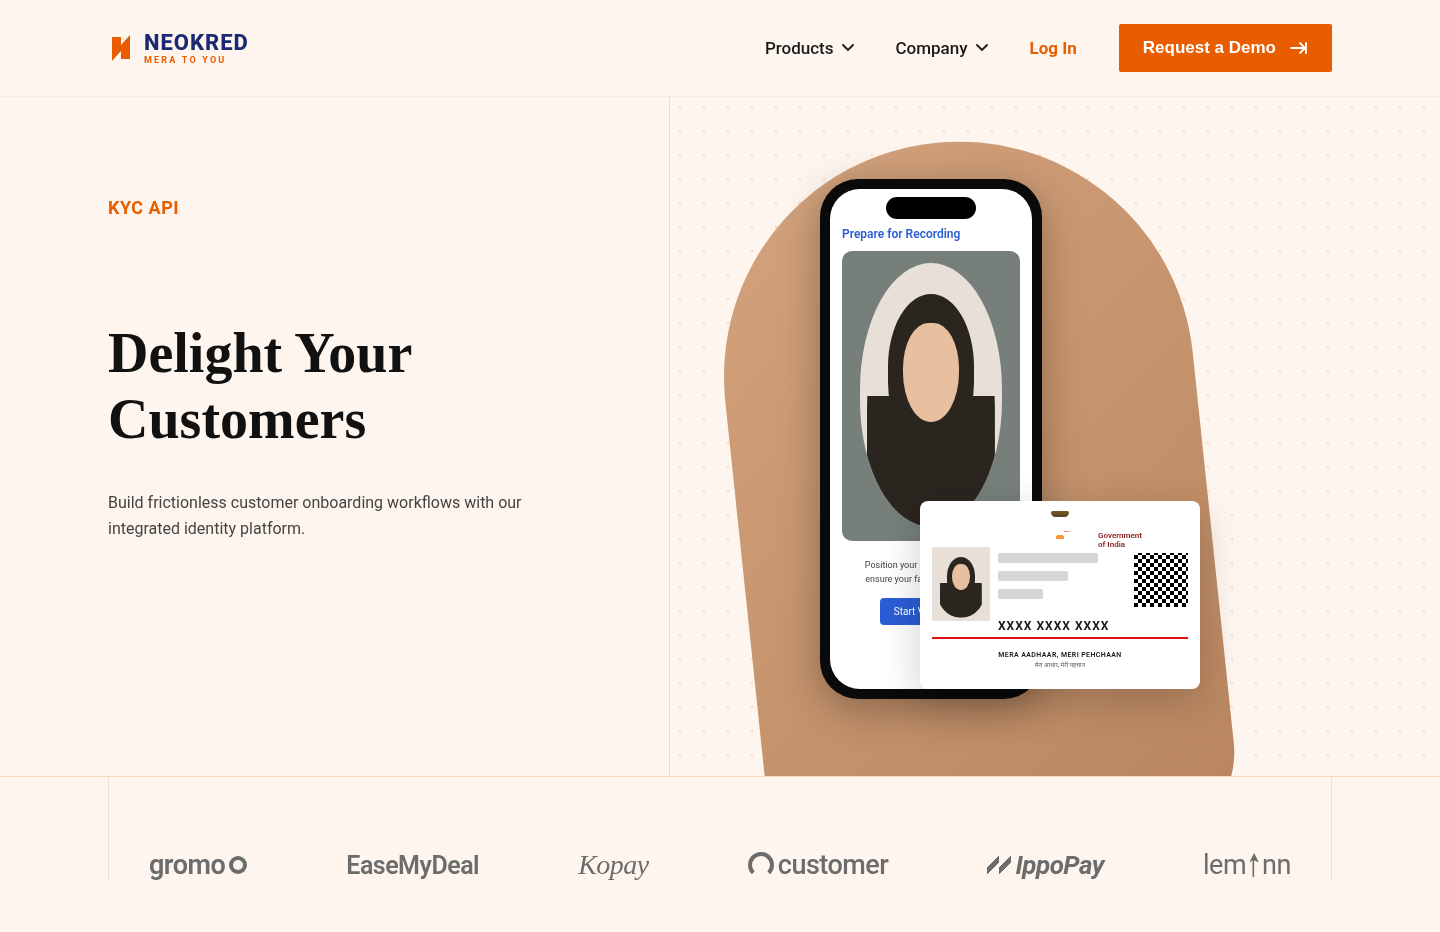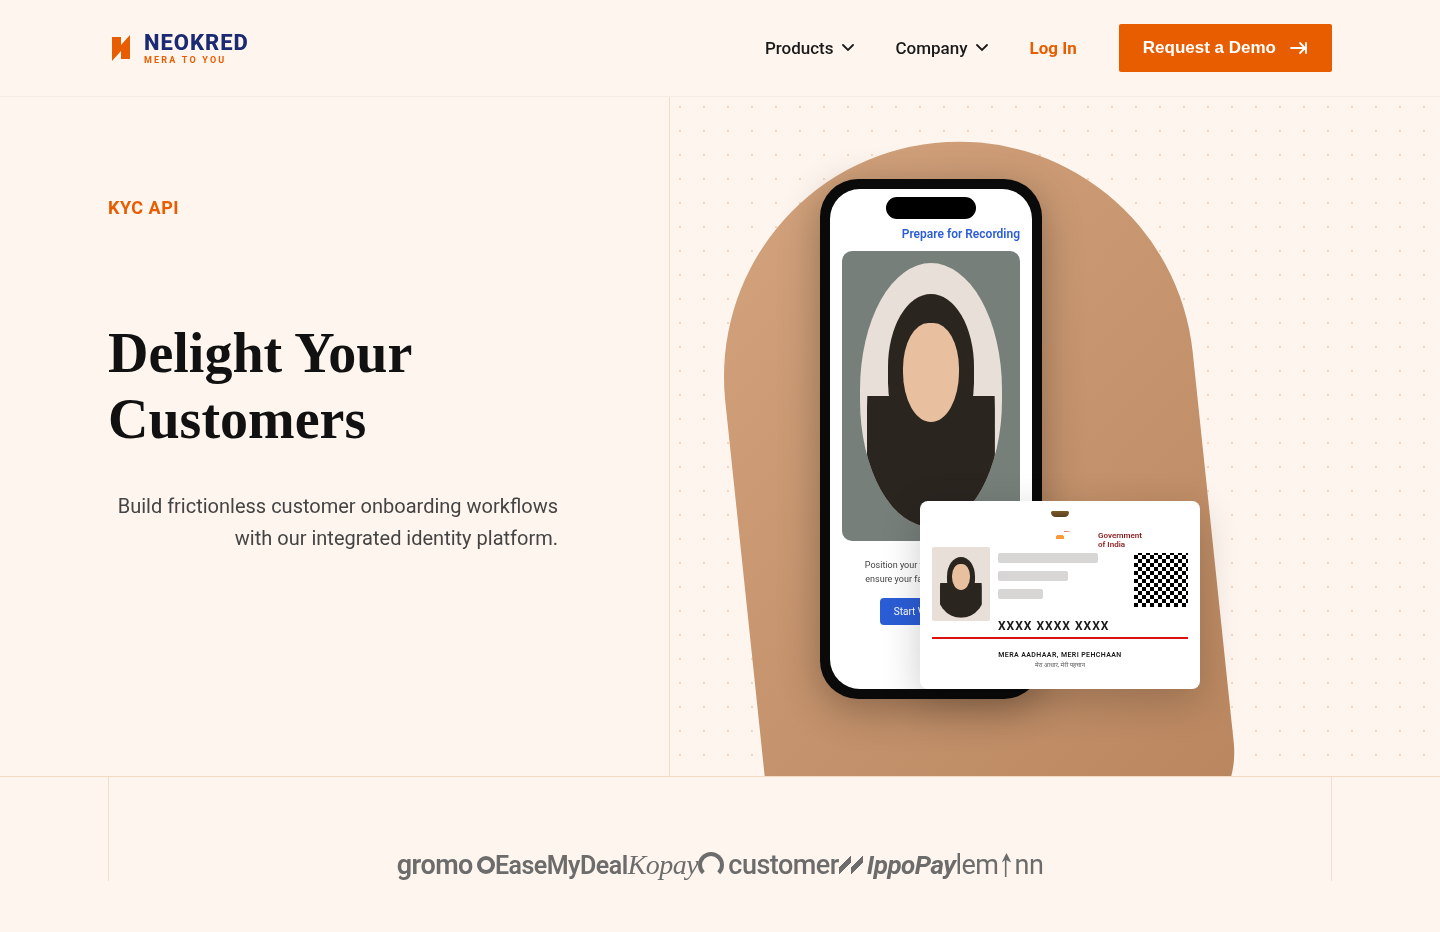--- a/index.html
+++ b/index.html
@@ -193,7 +193,7 @@
   color: #2B5DD6;
   font-size: 12px;
   font-weight: 600;
-  text-align: right;
+  text-align: left;
   margin-top: 18px;
   margin-bottom: 10px;
 }

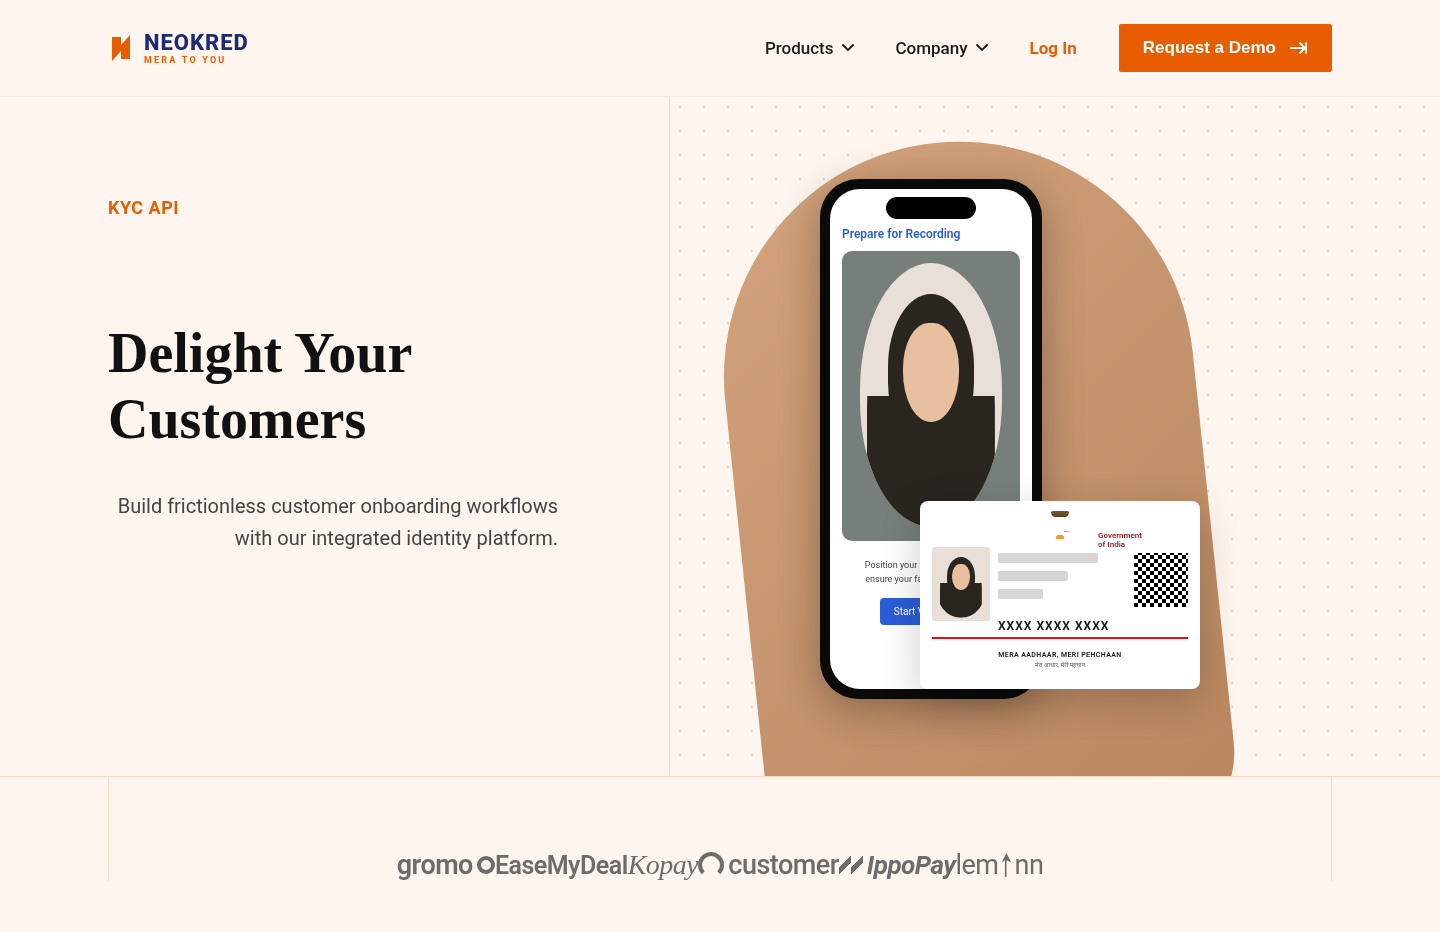--- a/index.html
+++ b/index.html
@@ -120,12 +120,11 @@
   font-weight: 700;
 }
 .subhead {
-  font-size: 20px;
+  font-size: 16px;
   color: #444;
   line-height: 1.6;
   margin-bottom: 56px;
   max-width: 450px;
-  text-align: right;
 }
 .cta-btn {
   background: #E85D00;

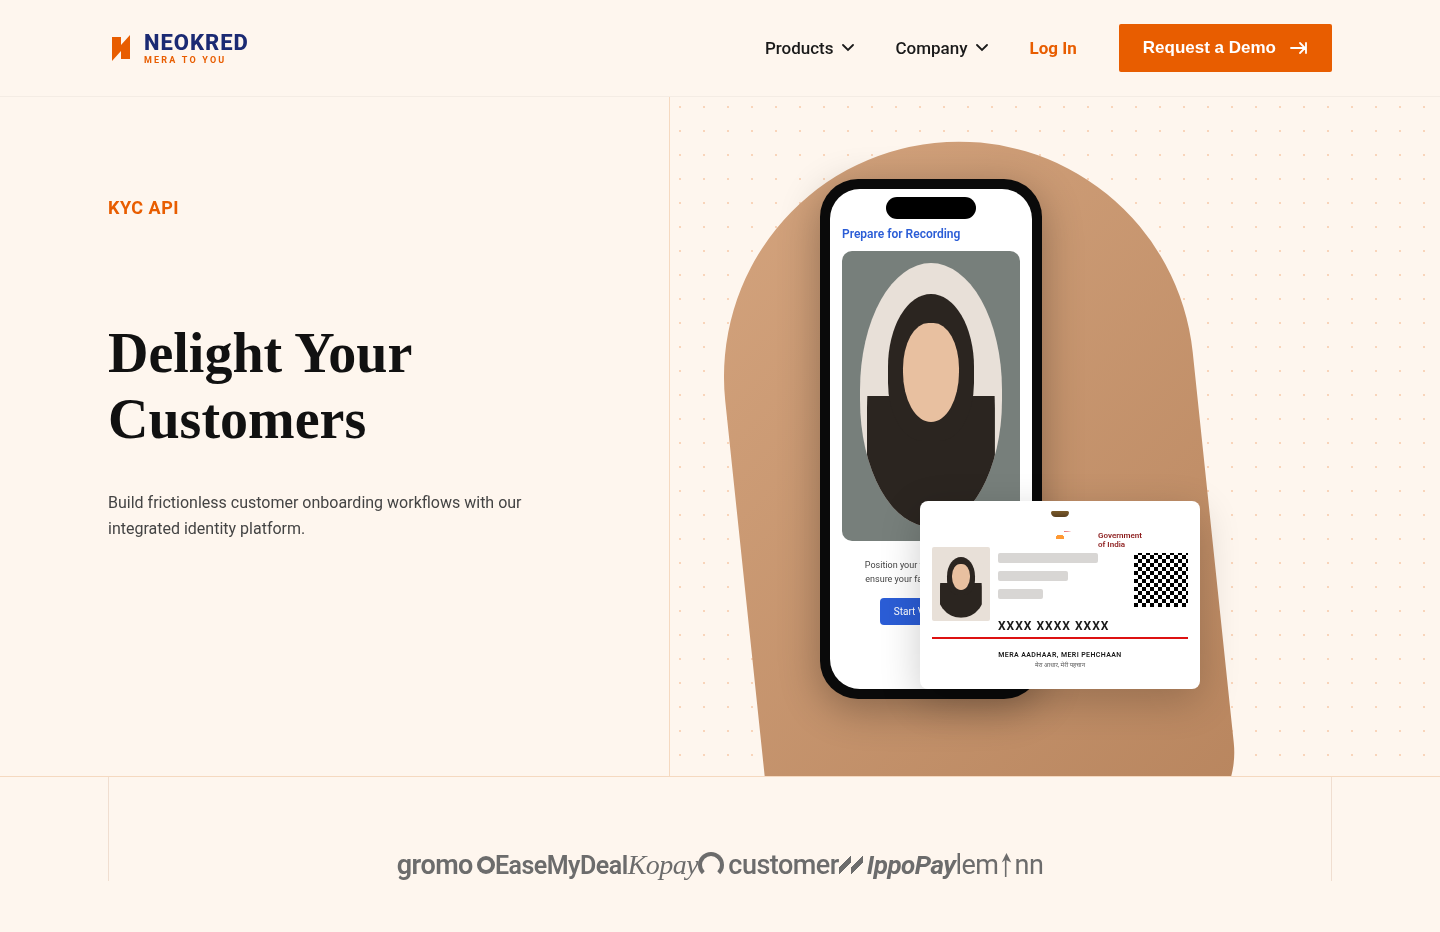--- a/index.html
+++ b/index.html
@@ -412,7 +412,7 @@
   border-right: 1px solid #F0DED0;
   padding: 72px 40px 0;
   display: flex;
-  justify-content: center;
+  justify-content: space-between;
   align-items: center;
 }
 .partner-logo {

